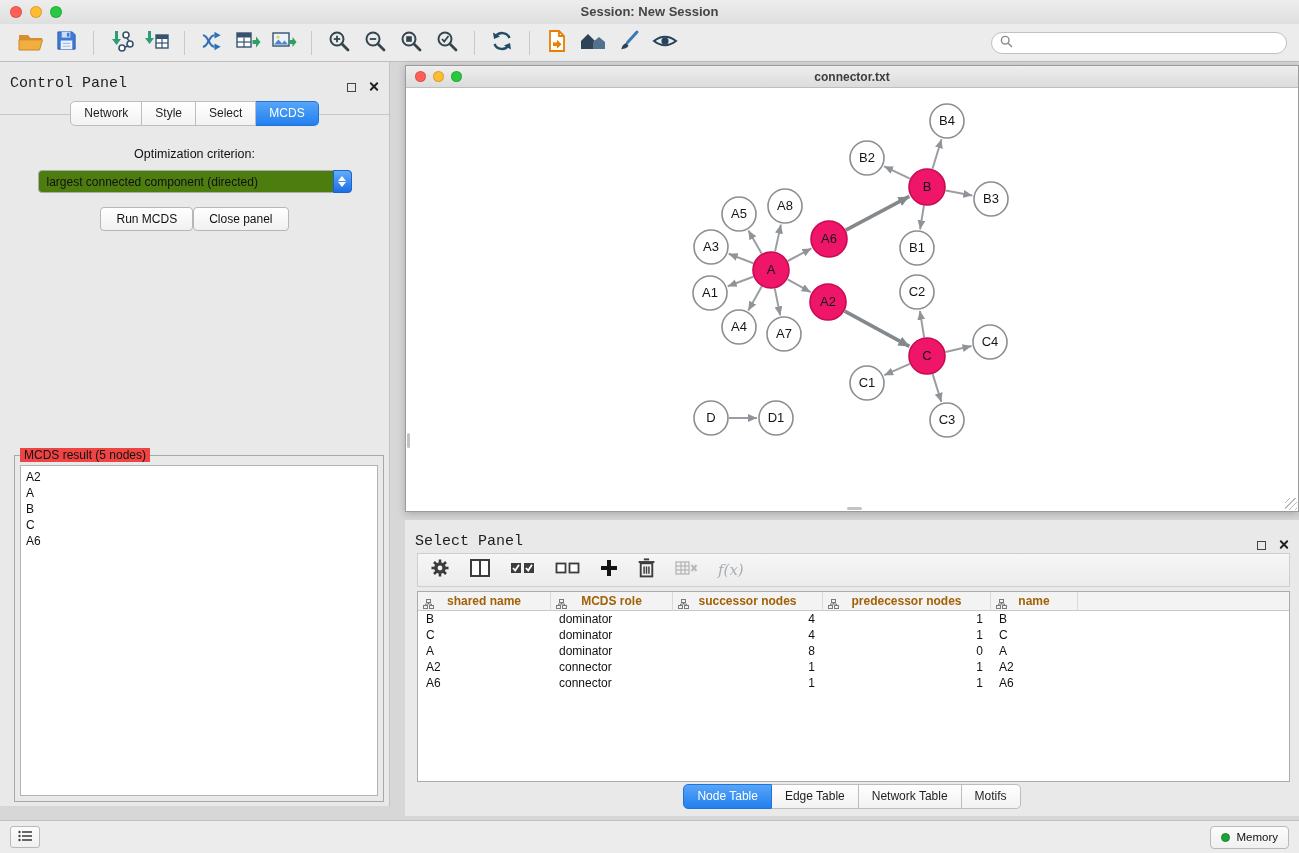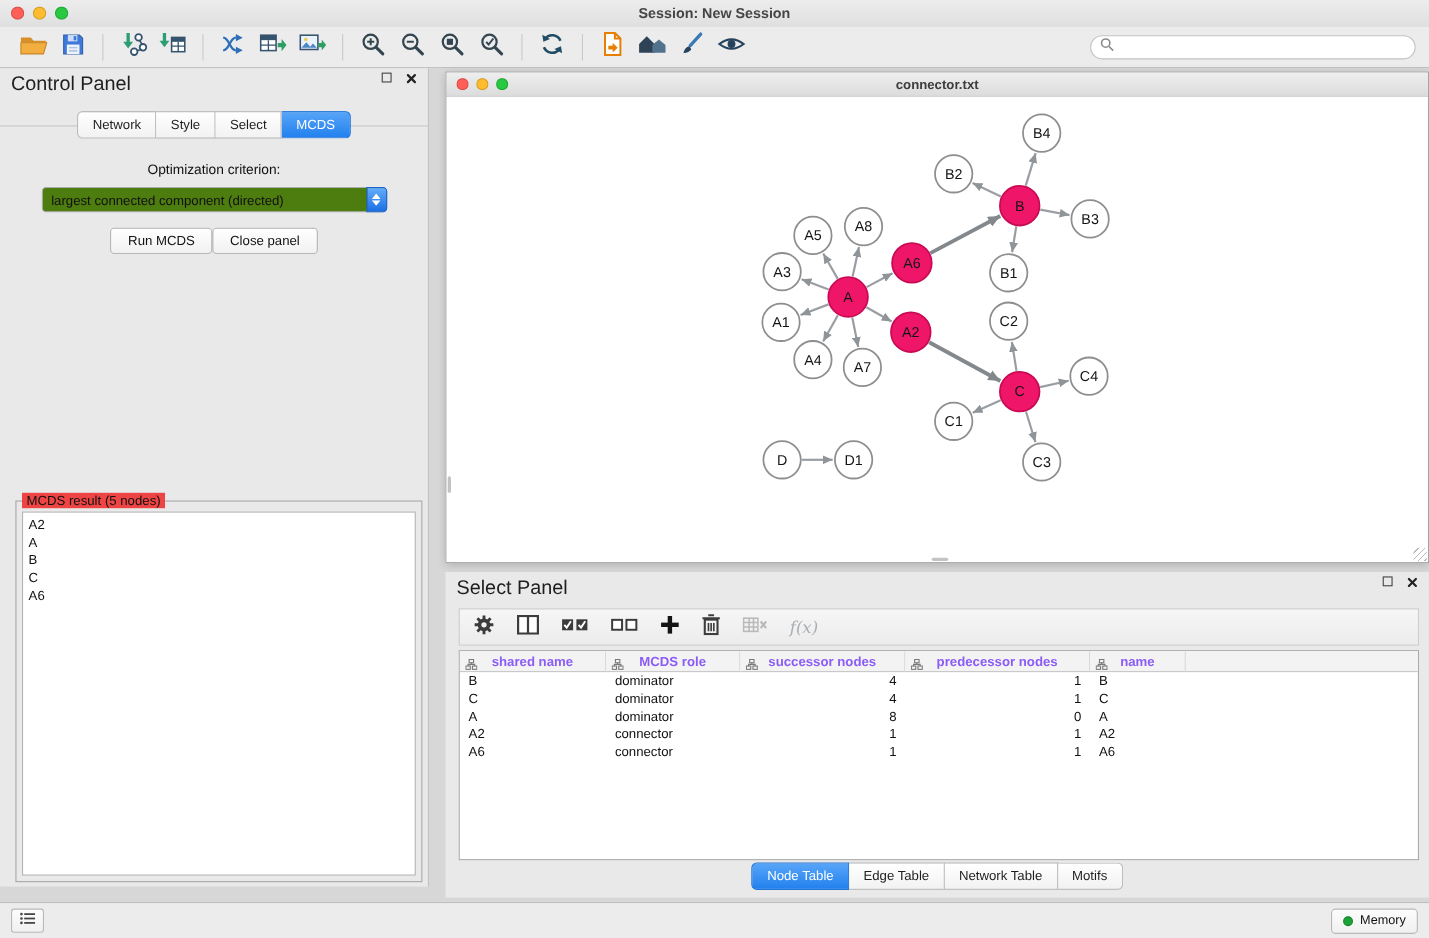--- a/index.html
+++ b/index.html
@@ -27,7 +27,7 @@
 
   
   .control-panel{position:absolute;left:0;top:0;width:390px;height:744px;background:#E9E9E9;border-right:1px solid #C2C2C2;box-sizing:border-box;}
-  .panel-header{height:26px;display:flex;align-items:flex-start;padding:4px 10px 0;font-size:18px;color:#1E1E1E;}
+  .panel-header{height:26px;display:flex;align-items:flex-end;padding:4px 10px 0;font-size:15px;color:#1E1E1E;font-family:Liberation Mono, monospace;}
   .panel-header .spacer{flex:1;}
   .float-icon{width:9px;height:9px;border:1.6px solid #444;margin-right:12px;box-sizing:border-box;}
   .x-icon{position:relative;width:11px;height:11px;}

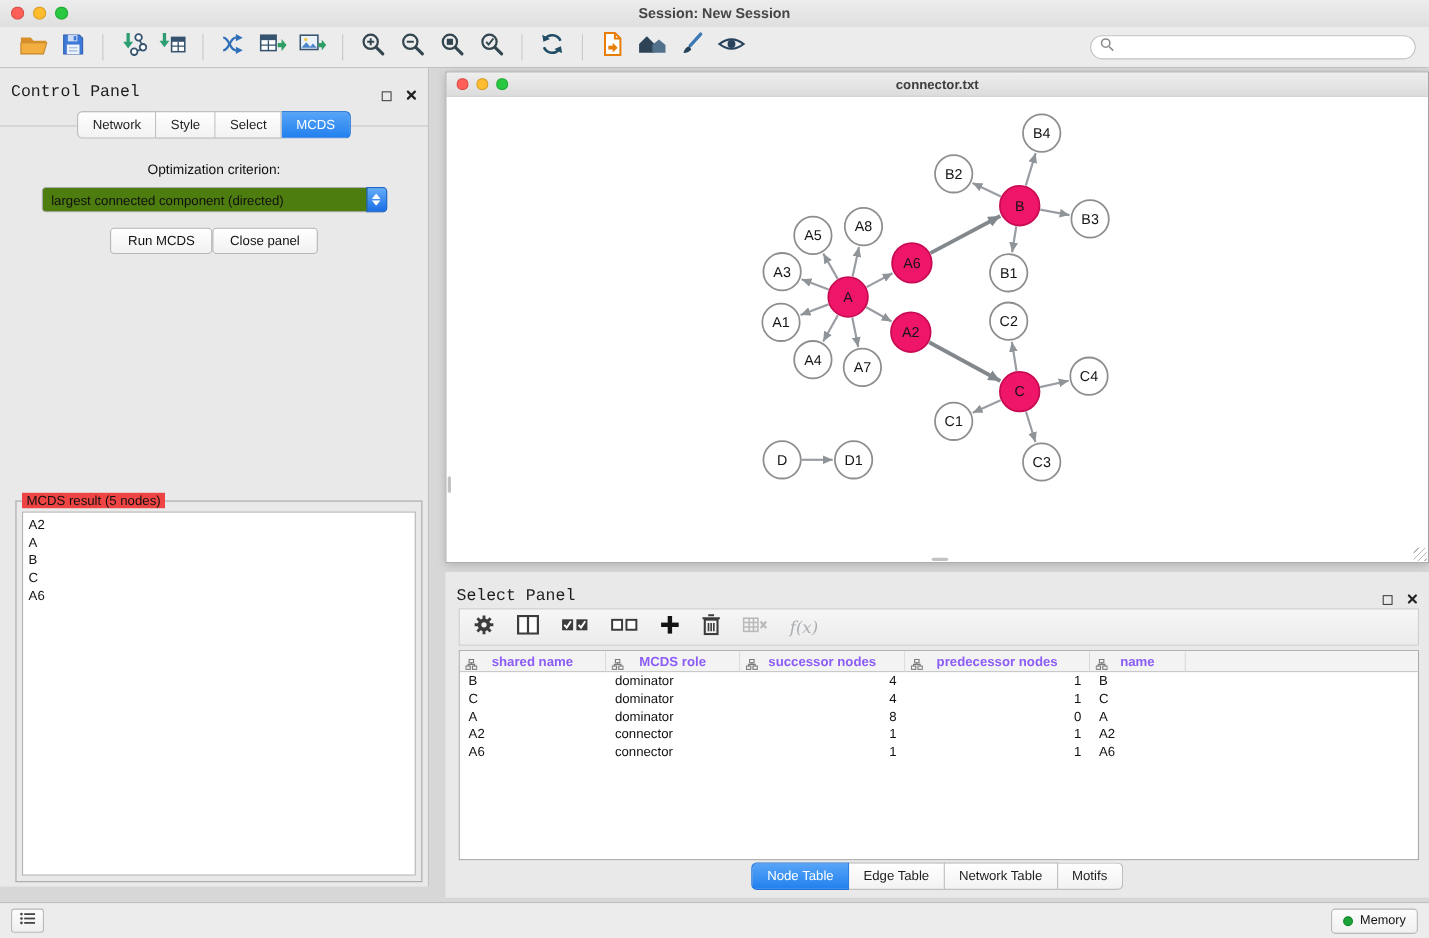--- a/index.html
+++ b/index.html
@@ -70,7 +70,7 @@
   .fx-label{font-family:"DejaVu Serif",serif;font-style:italic;font-size:15px;color:#A9ADB1;}
   .tp-table{position:relative;margin:4px 12px 0;width:873px;height:191px;background:#fff;border:1px solid #ABABAB;box-sizing:border-box;overflow:hidden;font-size:12px;}
   .tp-head{display:flex;background:#F3F3F3;}
-  .tp-th{position:relative;height:19px;line-height:19px;border-right:1px solid #D9D9D9;border-bottom:1px solid #C9C9C9;background:#F3F3F3;display:flex;align-items:center;justify-content:center;gap:0;font-weight:700;color:#8b5cf6;box-sizing:border-box;}
+  .tp-th{position:relative;height:19px;line-height:19px;border-right:1px solid #D9D9D9;border-bottom:1px solid #C9C9C9;background:#F3F3F3;display:flex;align-items:center;justify-content:center;gap:0;font-weight:700;color:#a16207;box-sizing:border-box;}
   .tp-th .col-icon{position:absolute;left:5px;top:4px;}
   .tp-th-fill{flex:1;border-bottom:1px solid #C9C9C9;background:#F3F3F3;height:19px;box-sizing:border-box;}
   .tp-row{display:flex;height:16px;line-height:16px;color:#111;}

